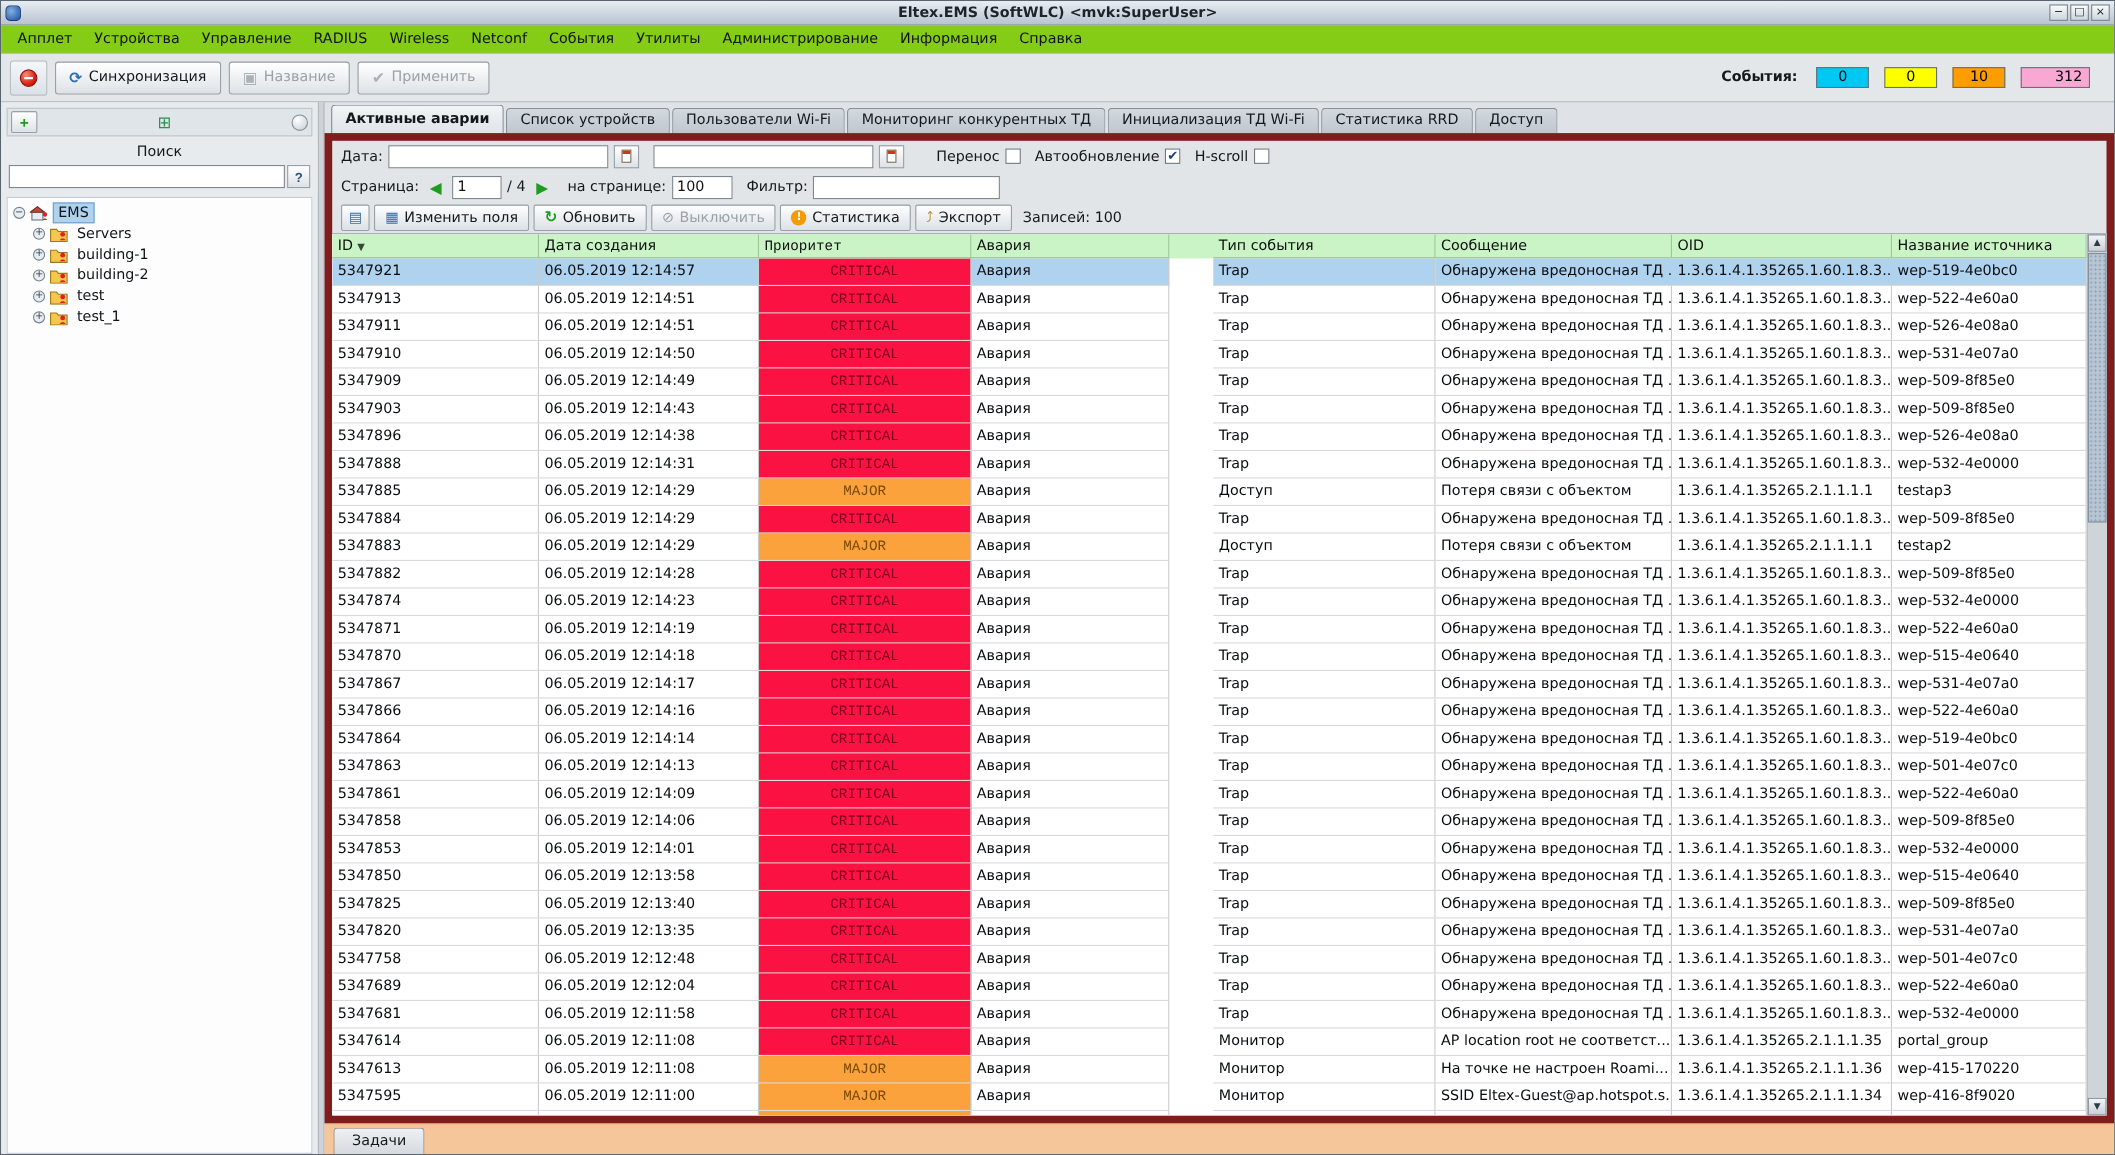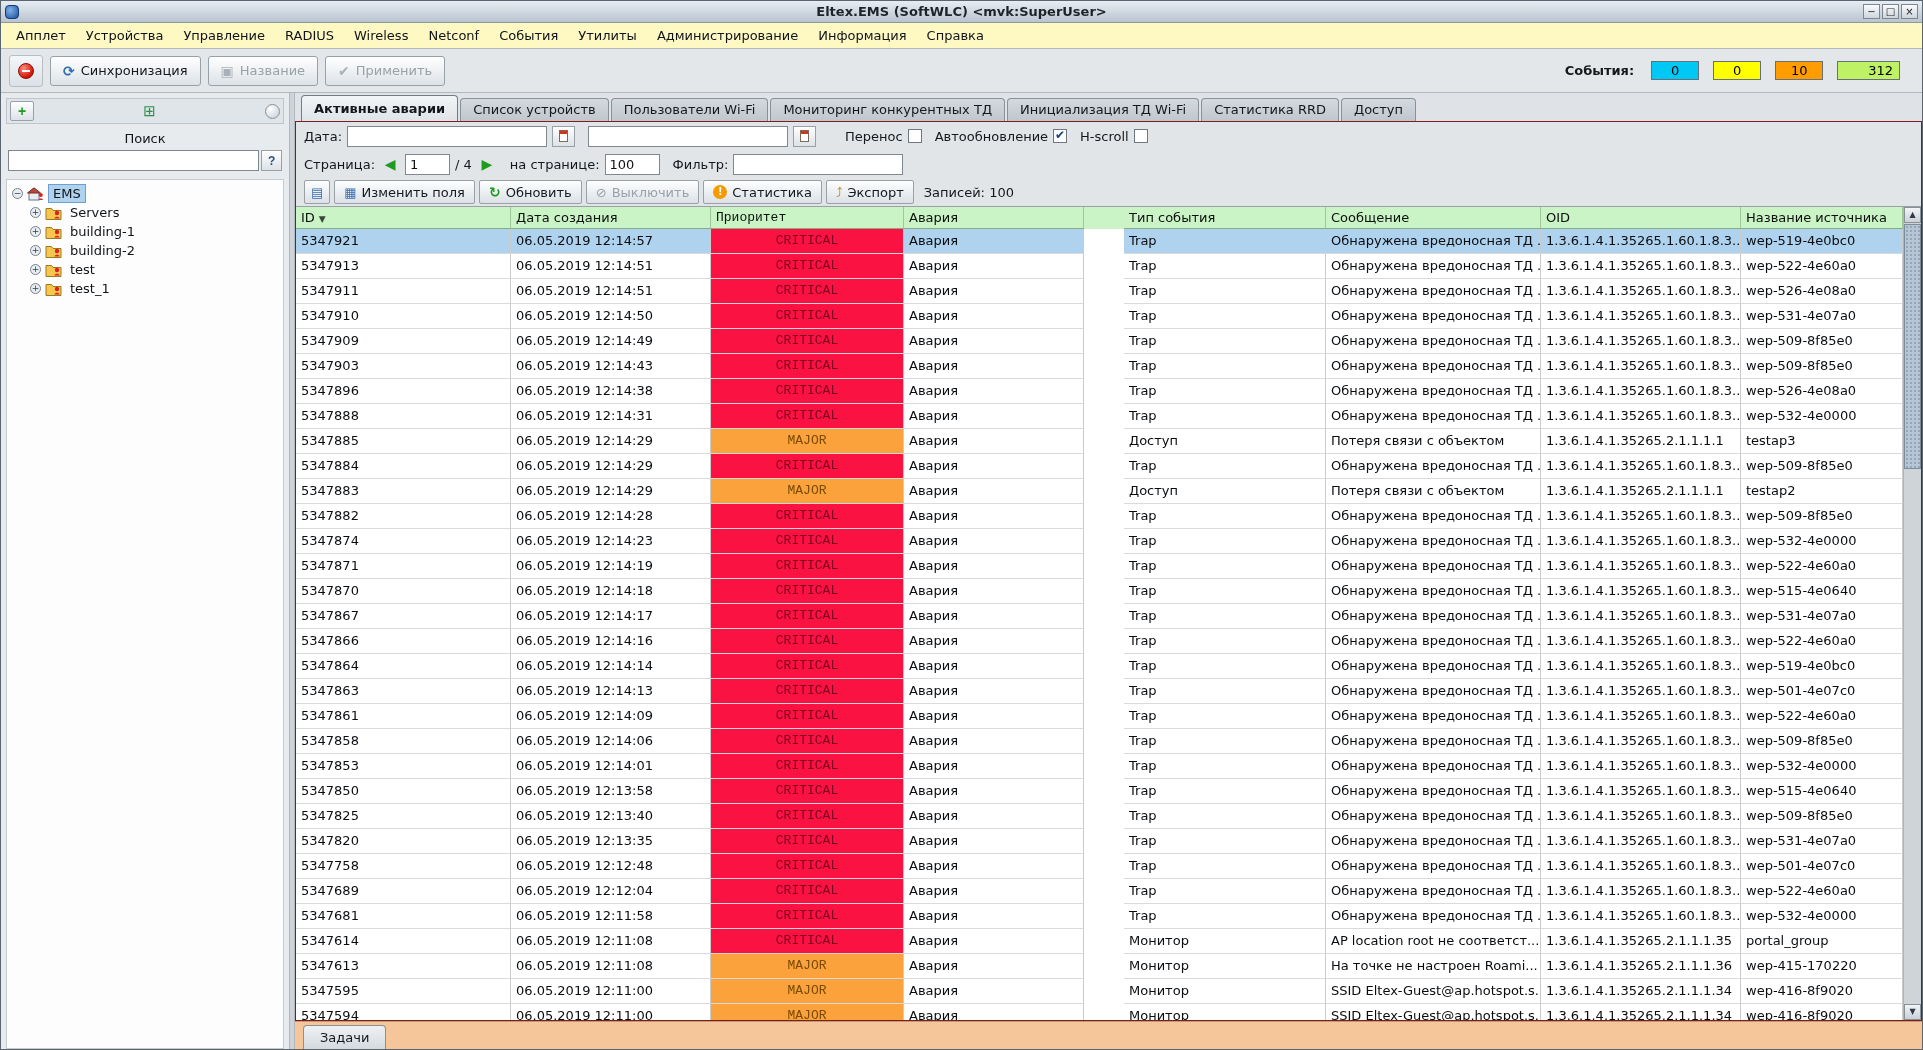--- a/index.html
+++ b/index.html
@@ -23,7 +23,7 @@
 
   
   .menubar { height:26px; flex:none; display:flex; align-items:center; gap:2px; padding:0 6px;
-             background:#fef9c3; border-bottom:1px solid #b3b8bd; }
+             background:#84cc16; border-bottom:1px solid #b3b8bd; }
   .menu-item { font-size:13px; color:#101418; padding:3px 9px; cursor:default; }
 
   

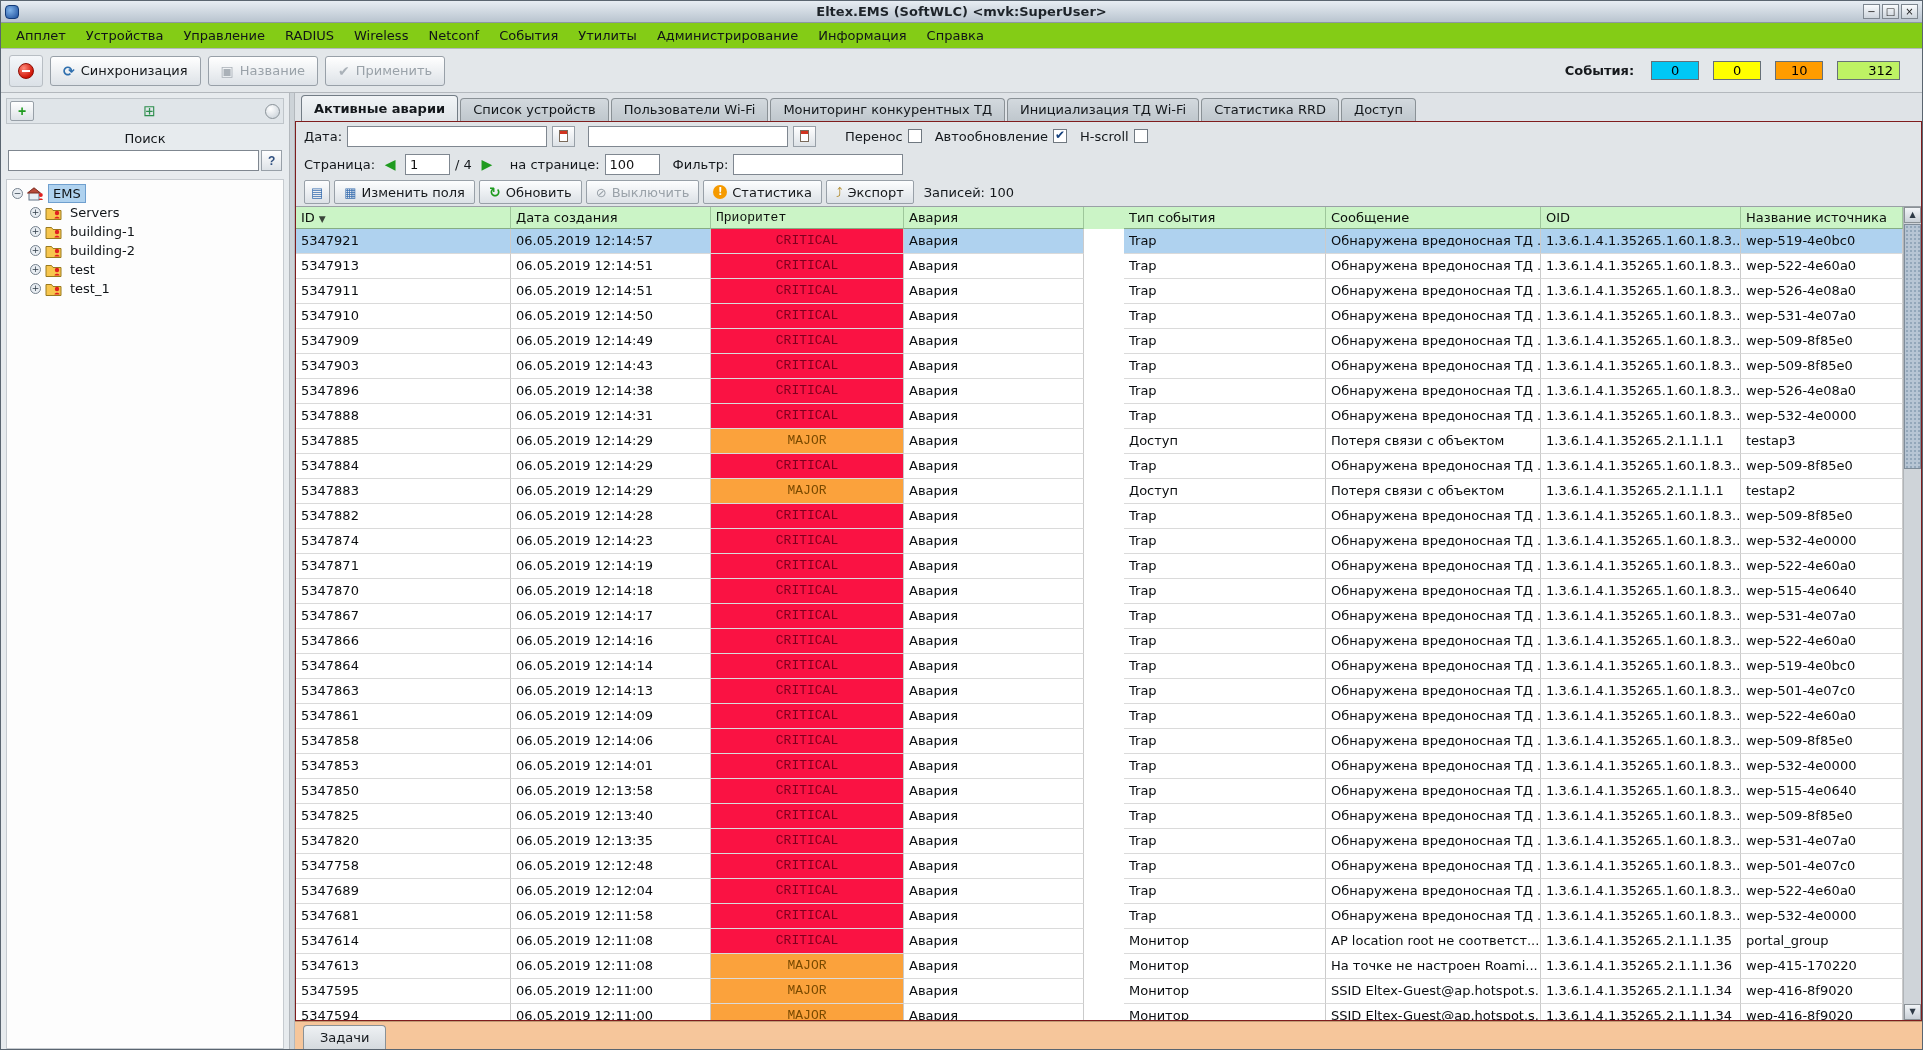--- a/index.html
+++ b/index.html
@@ -201,7 +201,7 @@
         <div class="counter" style="background: rgb(0, 200, 245);">0</div>
         <div class="counter" style="background: rgb(255, 255, 0);">0</div>
         <div class="counter" style="background: rgb(255, 156, 0);">10</div>
-        <div class="counter" style="background: #bef264; padding-left: 30px;">312</div>
+        <div class="counter" style="background: #f9a8d4; padding-left: 30px;">312</div>
       </span>
   </div>
 

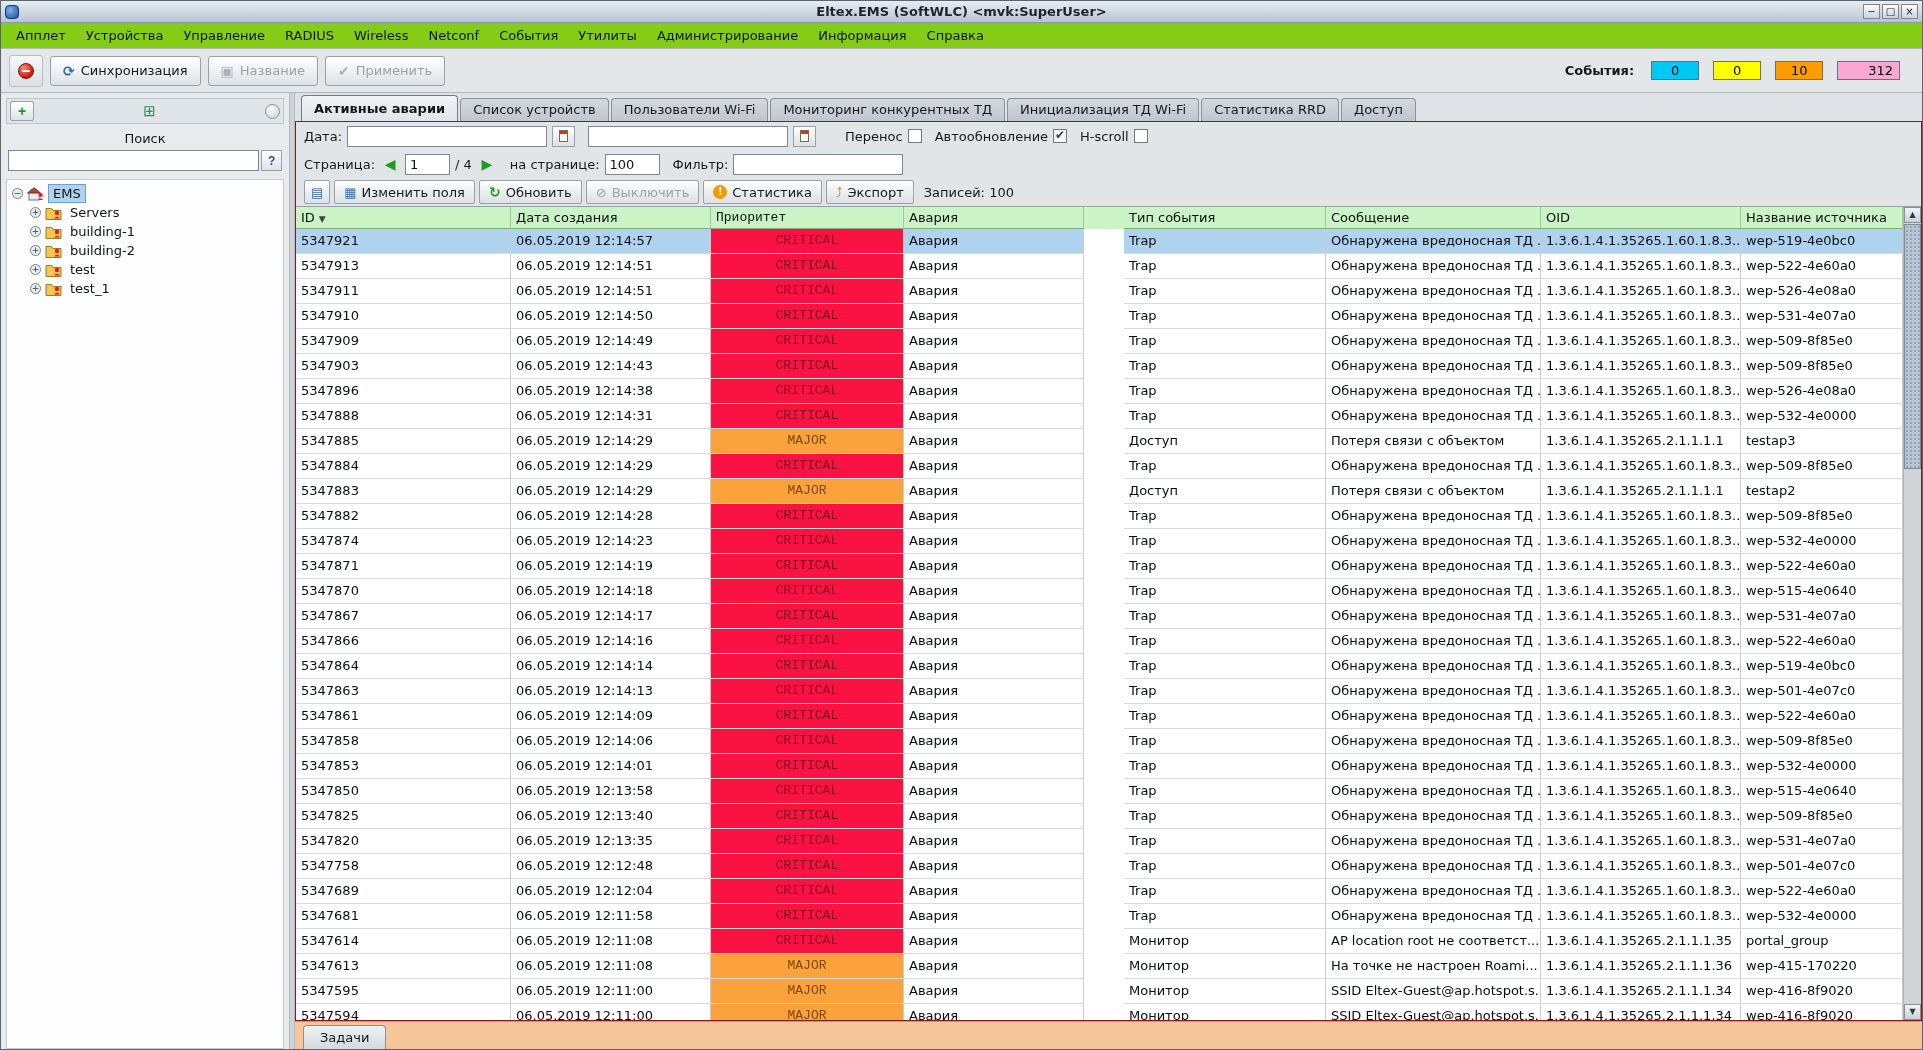--- a/index.html
+++ b/index.html
@@ -88,7 +88,7 @@
                 border-color:#727c85; font-weight:bold; }
 
   
-  .panel { flex:1; min-height:0; display:flex; flex-direction:column; border:1px solid #7f1d1d;
+  .panel { flex:1; min-height:0; display:flex; flex-direction:column; border:7px solid #7f1d1d;
            background:#e1e5e8; }
   .frow { height:28px; flex:none; display:flex; align-items:center; gap:5px; padding:0 8px; font-size:13px; }
   .flabel { color:#14181c; white-space:nowrap; }

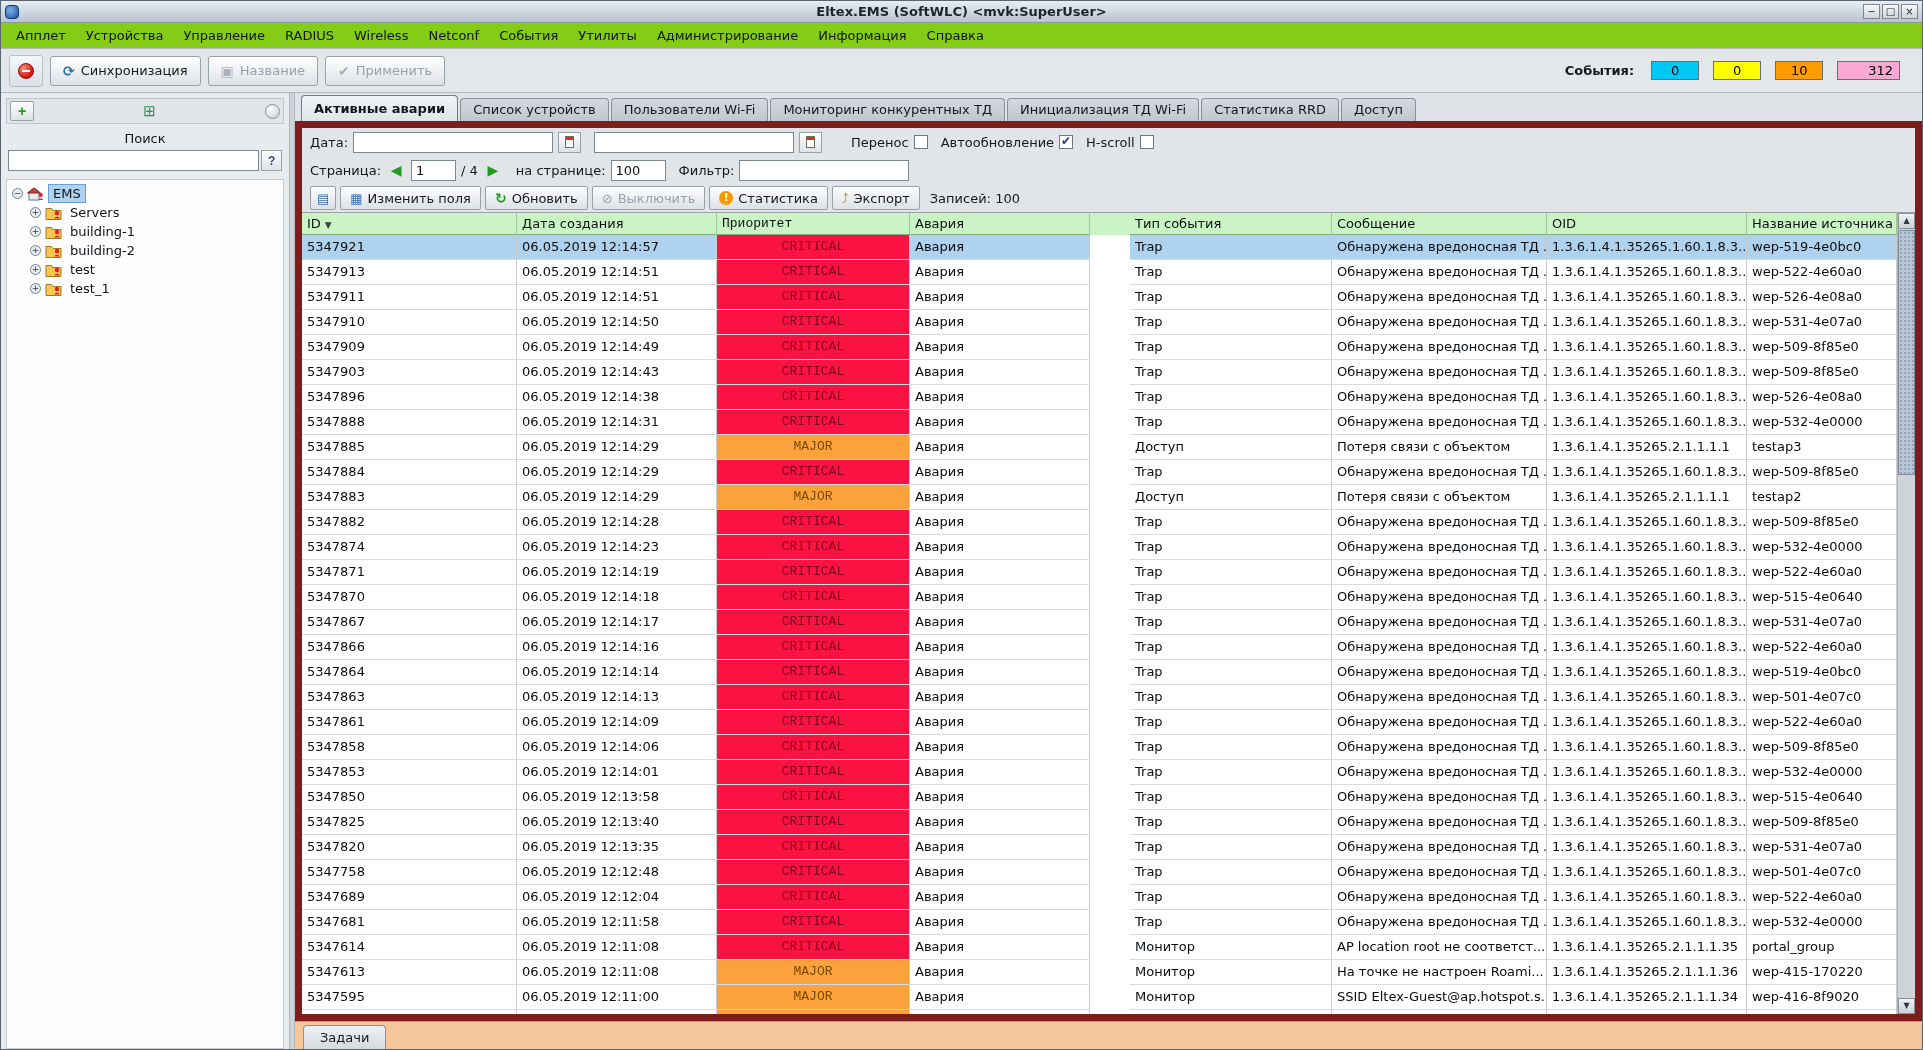--- a/index.html
+++ b/index.html
@@ -127,7 +127,7 @@
   .trow { height:25px; display:flex; background:#fff; }
   .tcell { flex:none; font-size:13px; line-height:24px; padding-left:5px; color:#0a0d10;
            border-right:1px solid #cbcbcb; border-bottom:1px solid #dadada; white-space:nowrap; overflow:hidden; }
-  .c0 { width:215px; } .c1 { width:200px; } .c2 { width:193px;font-family:Liberation Mono, monospace; } .c3 { width:180px; }
+  .c0 { width:188px; } .c1 { width:200px; } .c2 { width:193px;font-family:Liberation Mono, monospace; } .c3 { width:180px; }
   .c4 { width:202px;margin-left:40px; } .c5 { width:215px; } .c6 { width:200px; }
   .c7 { flex:1 1 auto; min-width:0; }
   .trow.selected .tcell { background:var(--selected-row); }

